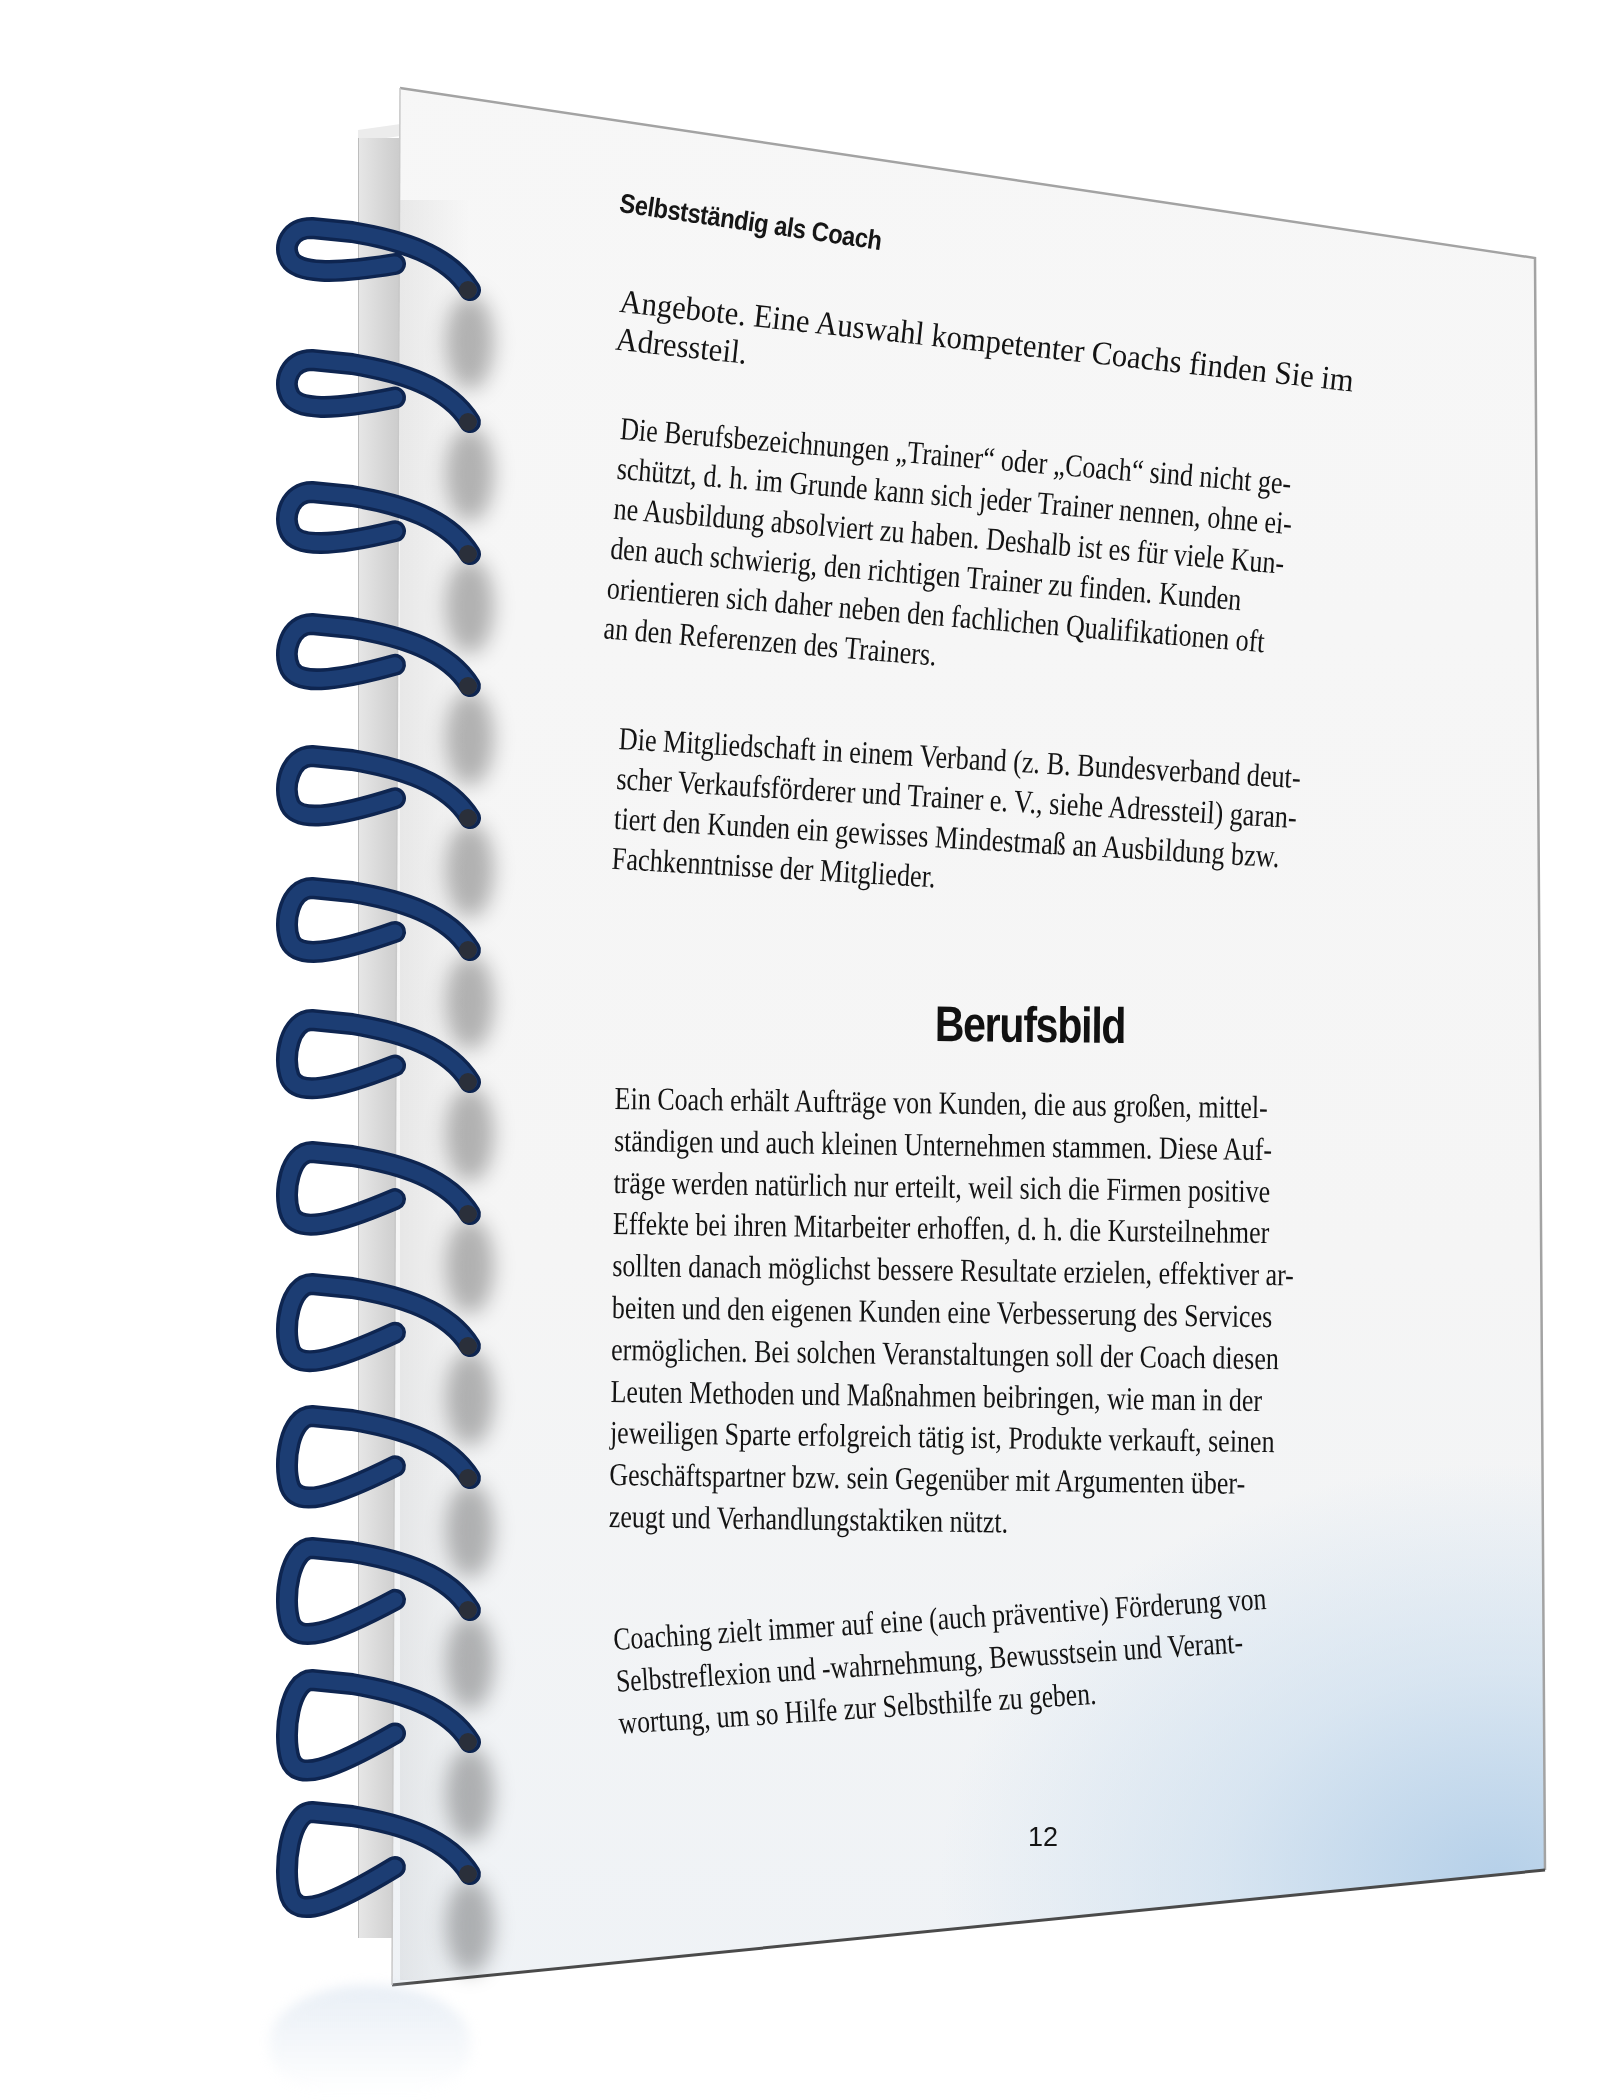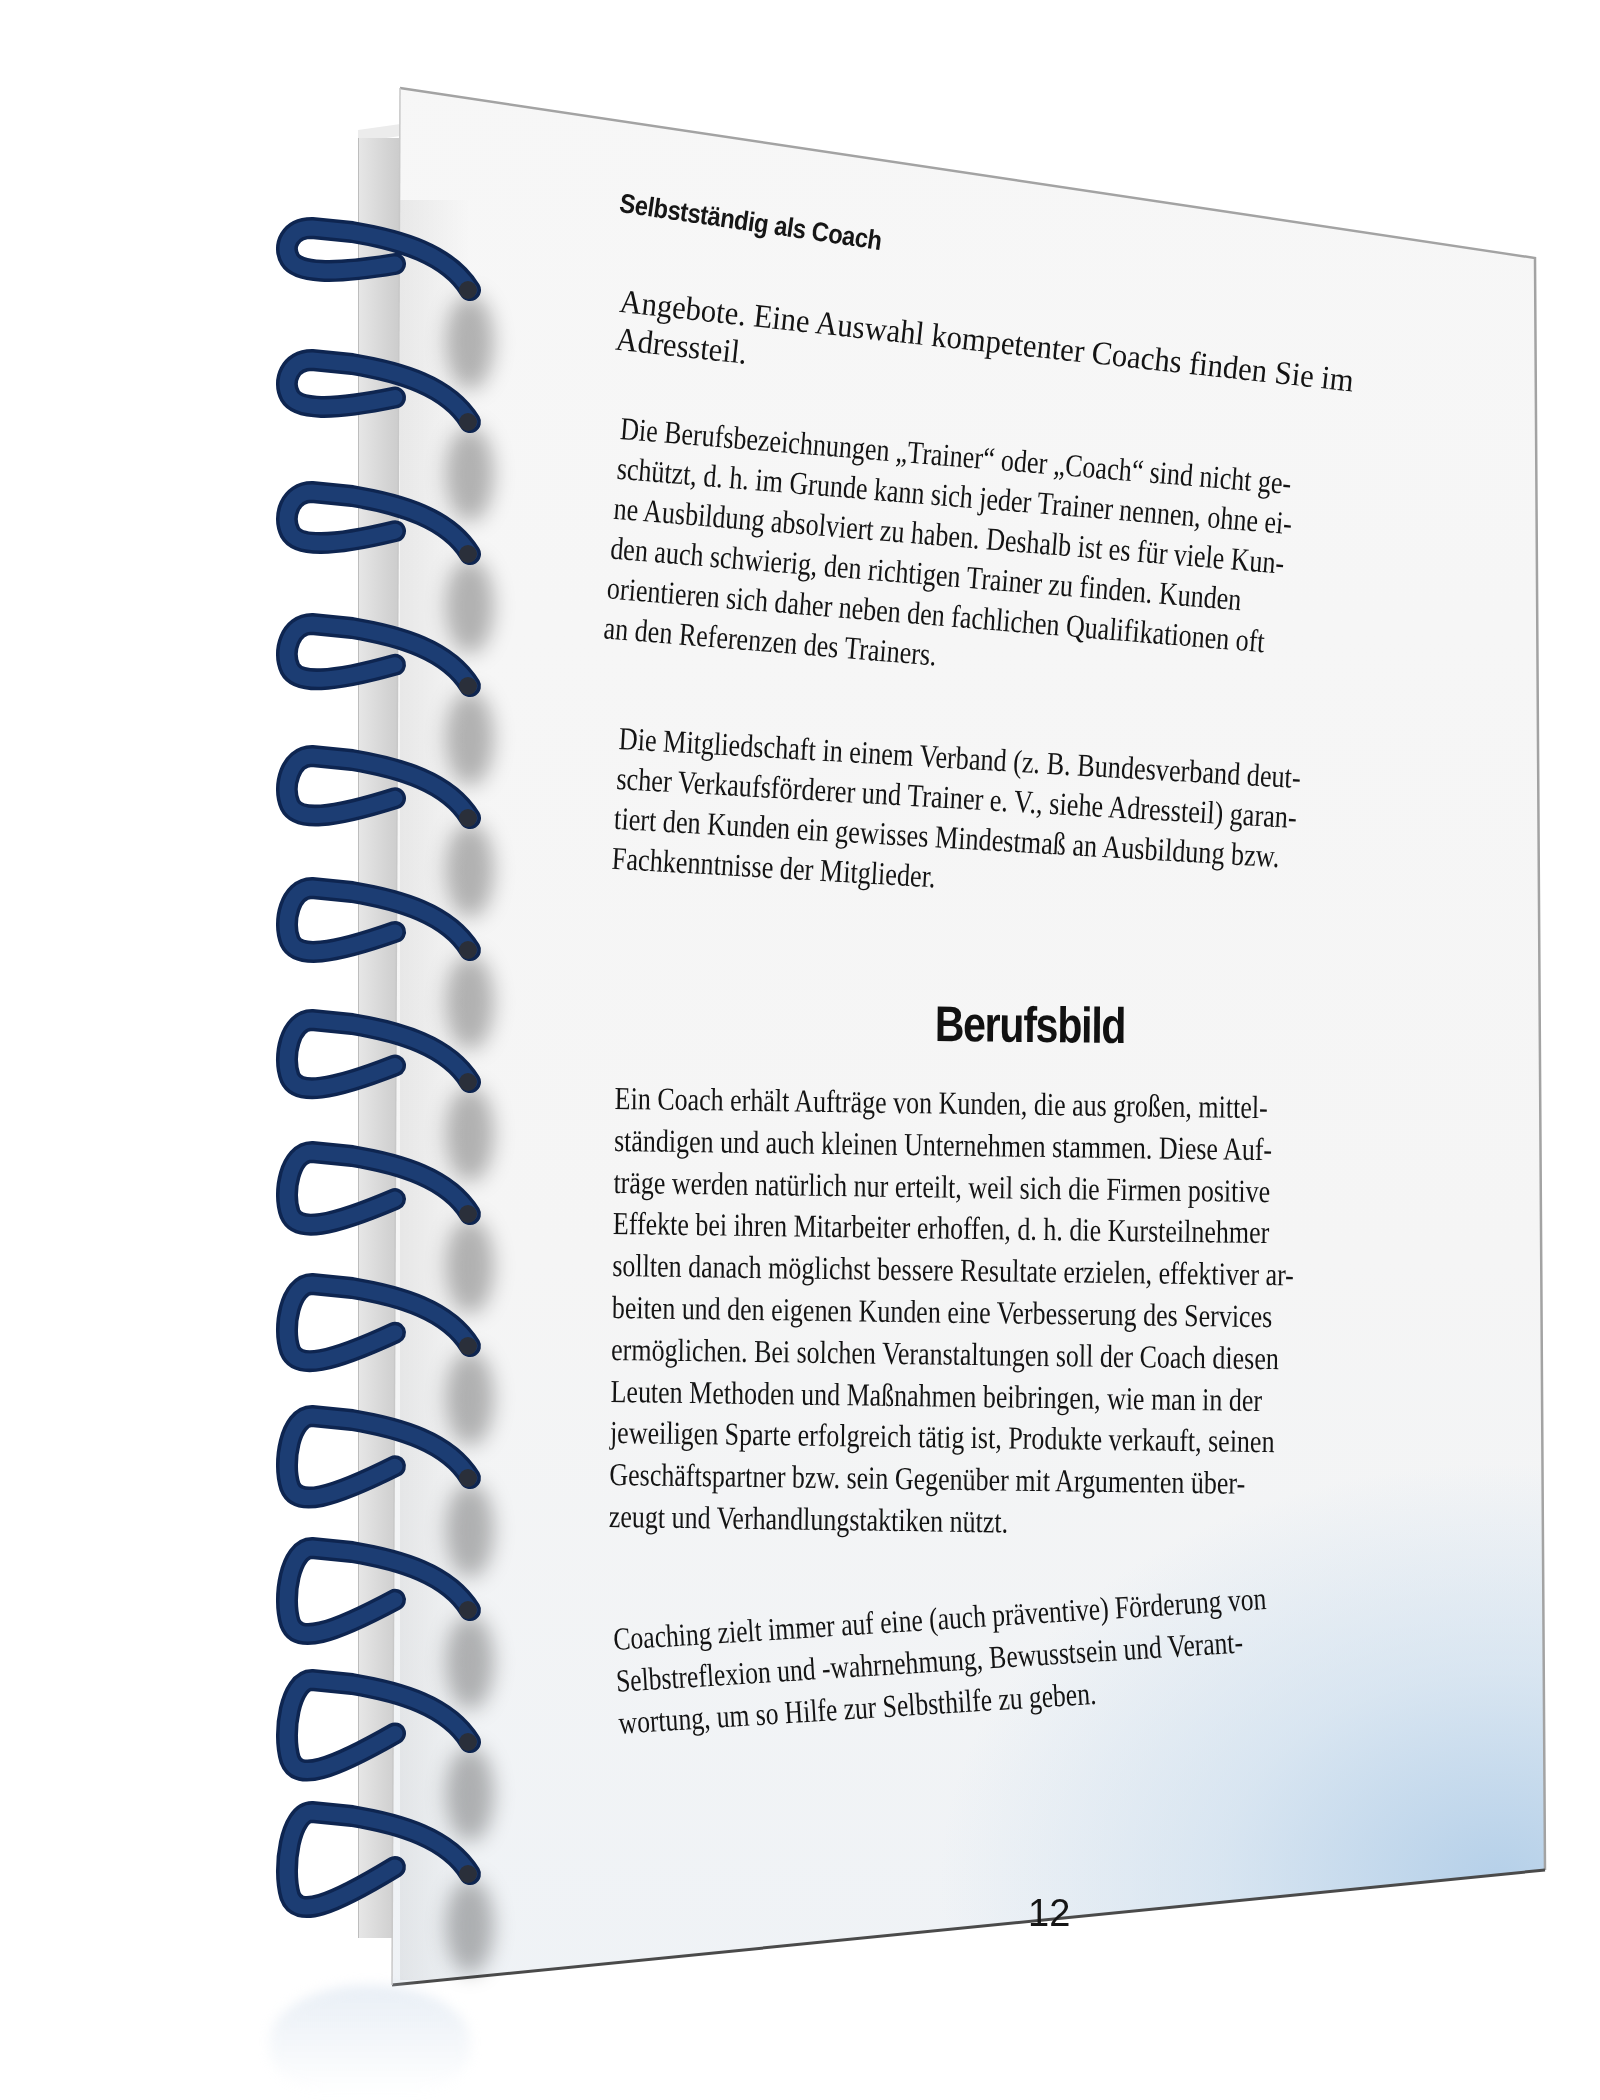--- a/index.html
+++ b/index.html
@@ -92,9 +92,9 @@
   }
   .page-number {
     position: absolute;
-    left: 1028px; top: 1892px;
+    left: 1028px; top: 1822px;
     font-family: "Liberation Sans", sans-serif;
-    font-size: 38px;
+    font-size: 27px;
     color: #151515;
   }
   

